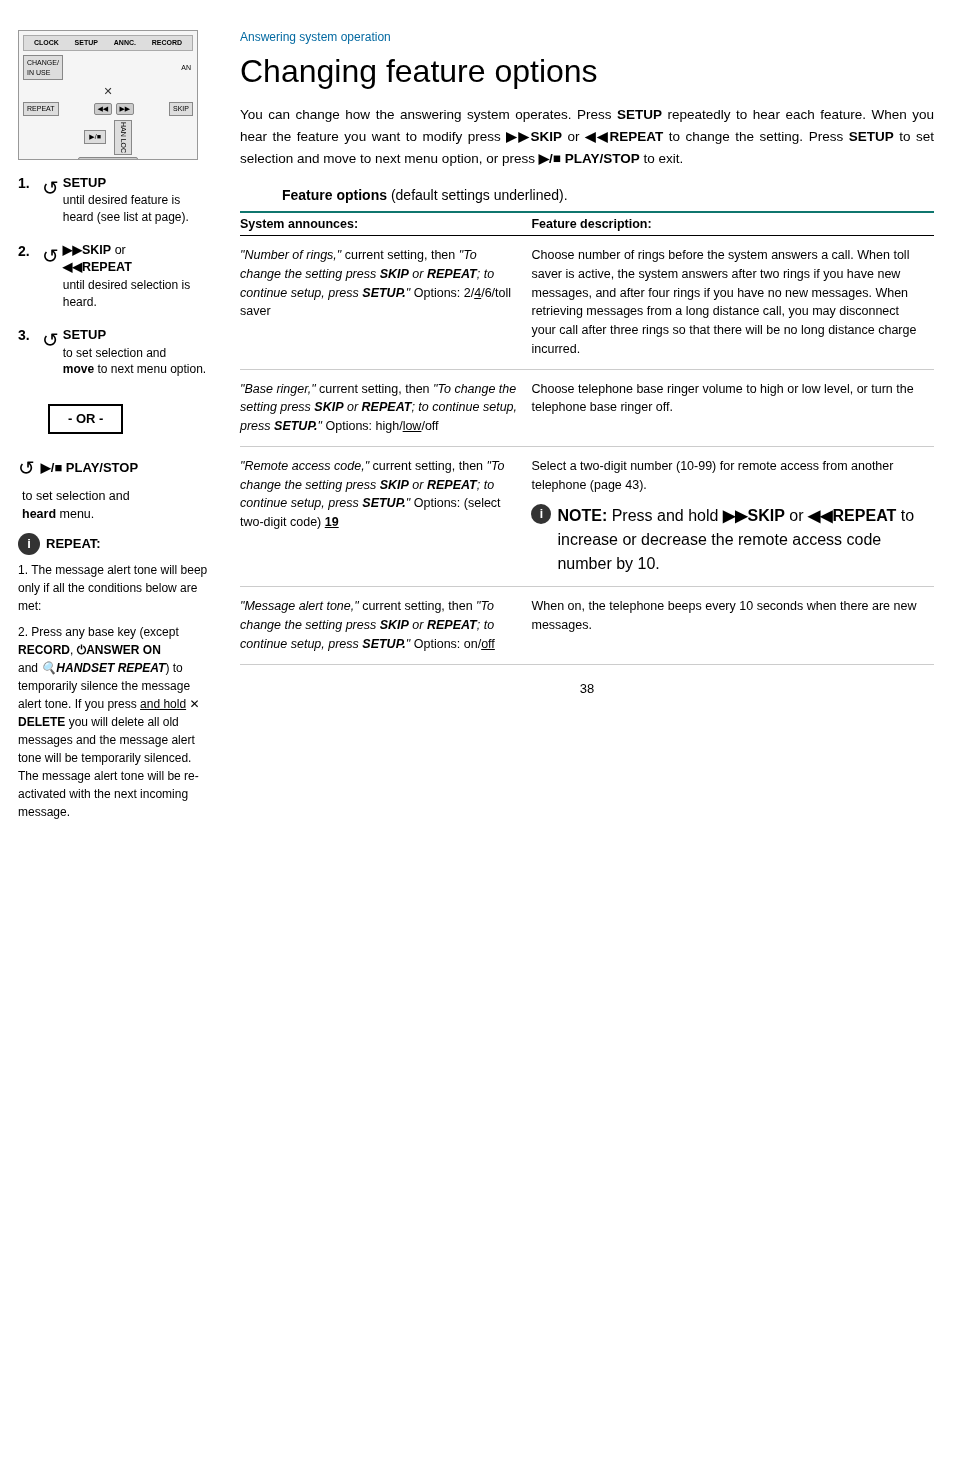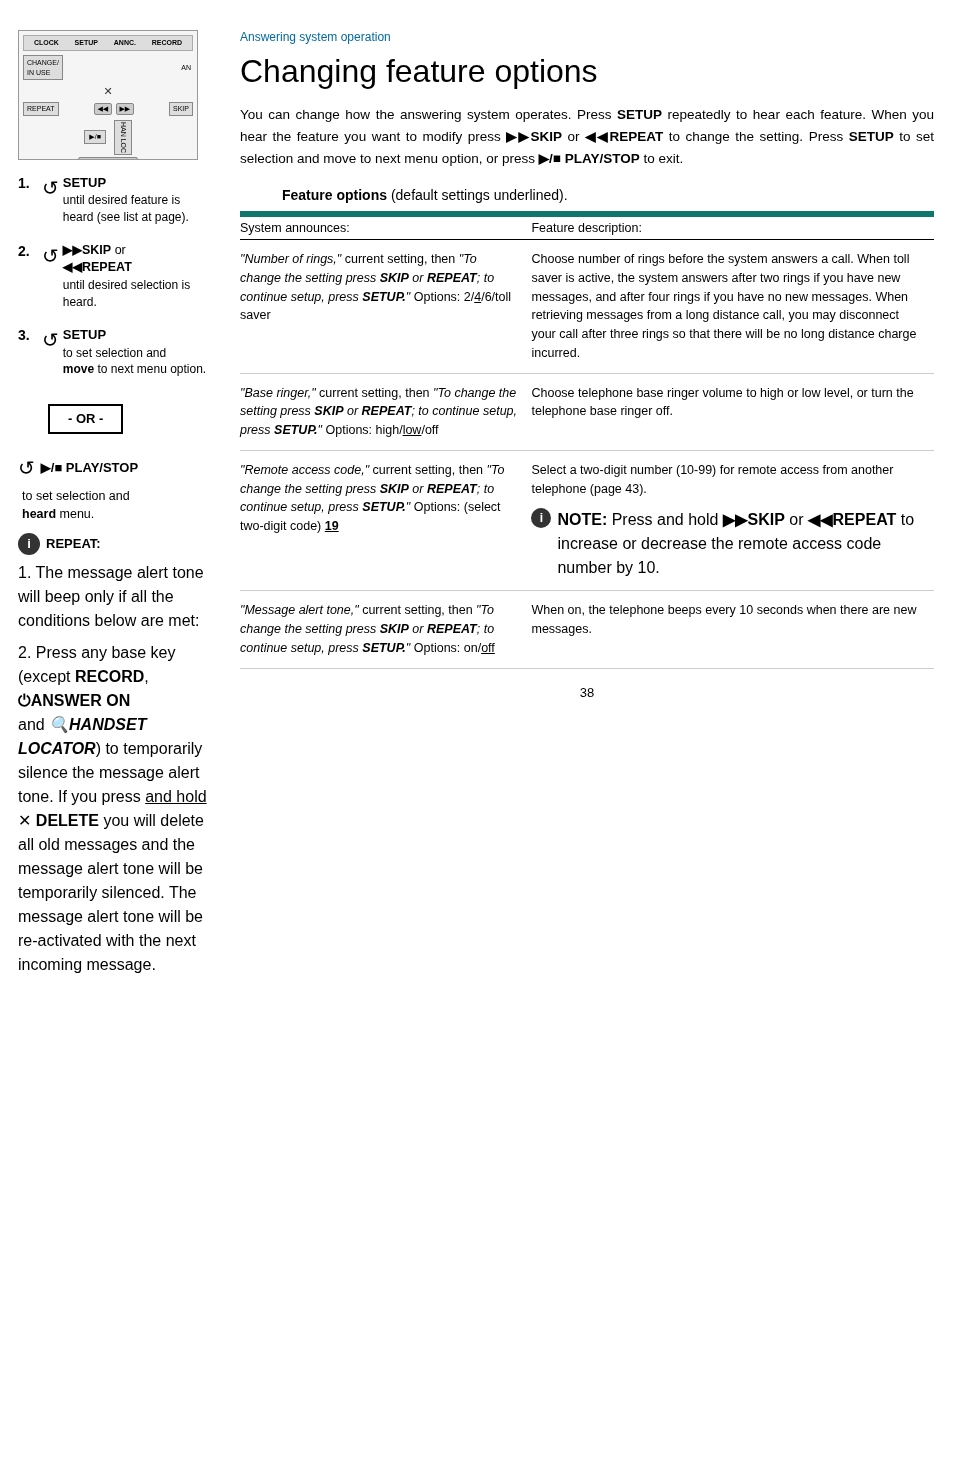--- a/index.html
+++ b/index.html
@@ -214,8 +214,8 @@
       text-align: left;
       padding: 4px 8px 4px 0;
       font-size: 12.5px;
-      font-weight: normal;
-      border-top: 6px solid #0f766e;
+      font-weight: bold;
+      border-top: 2px solid #0f766e;
       border-bottom: 1px solid #000;
     }
     .feature-table td {

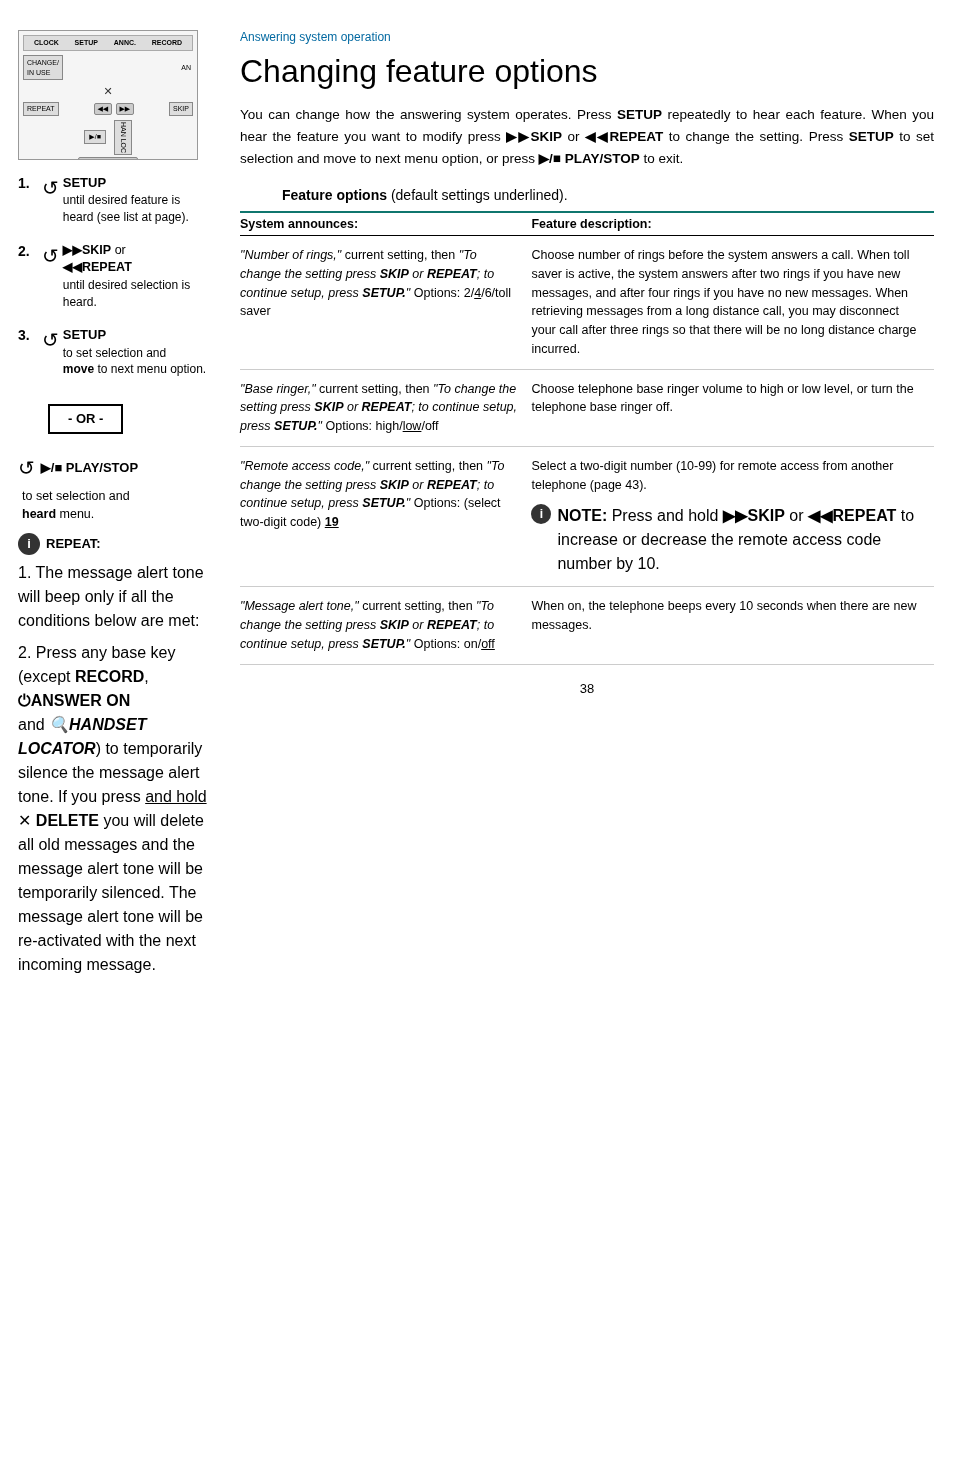--- a/index.html
+++ b/index.html
@@ -159,7 +159,7 @@
     .notes-list {
       list-style: none;
       padding: 0;
-      font-size: 16px;
+      font-size: 12px;
       line-height: 1.5;
     }
     .notes-list > li {

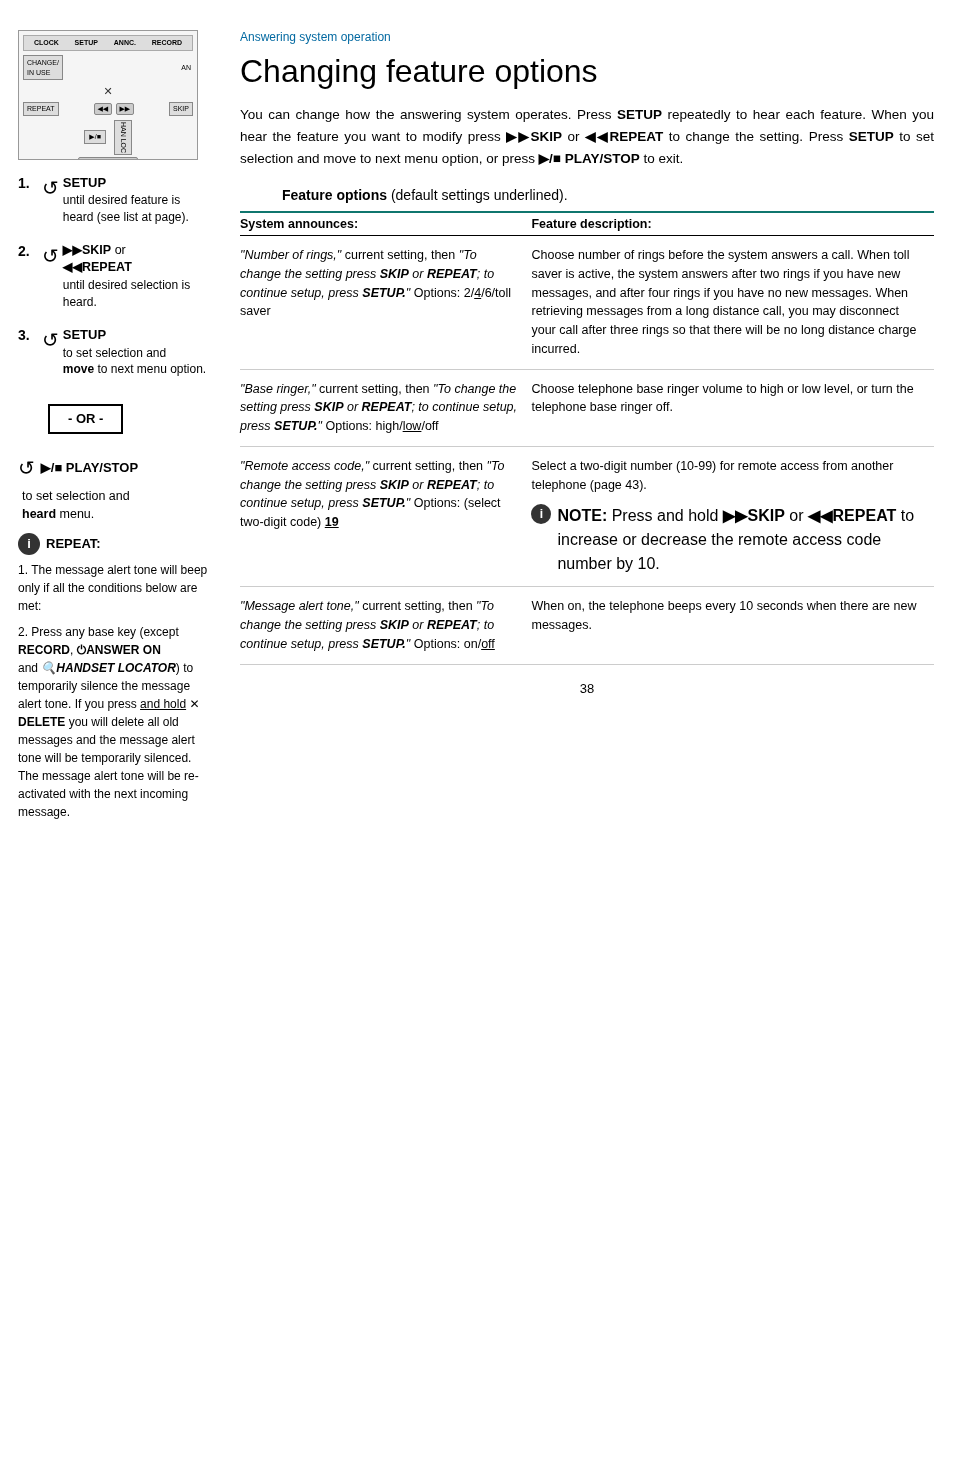--- a/index.html
+++ b/index.html
@@ -355,7 +355,7 @@
         </li>
         <li style="margin-top:8px;">
           <span>2. Press any base key (except <span class="bold">RECORD</span>, <span class="bold">⏻ANSWER ON</span></span><br>
-          <span>and <span class="bold italic">🔍HANDSET LOCATOR</span>) to temporarily silence the message alert tone. If you press <span class="underline">and hold</span> ✕ <span class="bold">DELETE</span> you will delete all old messages and the message alert tone will be temporarily silenced. The message alert tone will be re-activated with the next incoming message.</span>
+          <span>and <span class="bold italic">🔍HANDSET REPEAT</span>) to temporarily silence the message alert tone. If you press <span class="underline">and hold</span> ✕ <span class="bold">DELETE</span> you will delete all old messages and the message alert tone will be temporarily silenced. The message alert tone will be re-activated with the next incoming message.</span>
         </li>
       </ol>
     </div>

